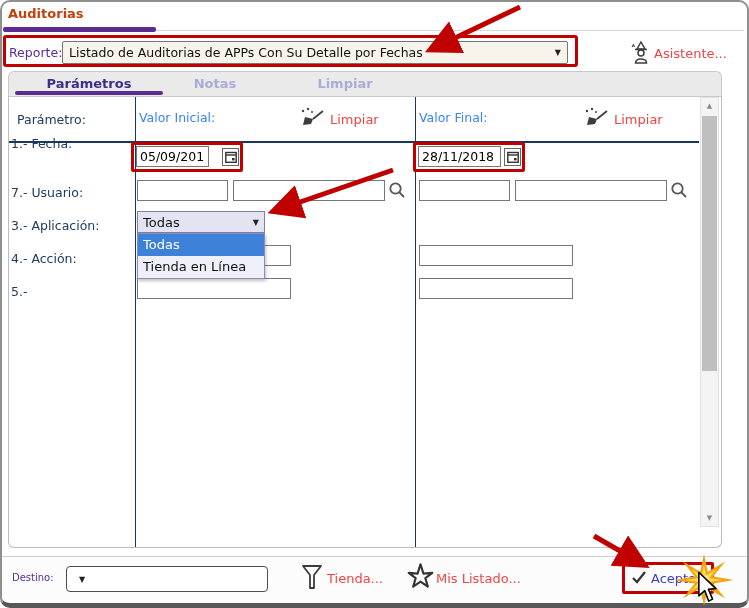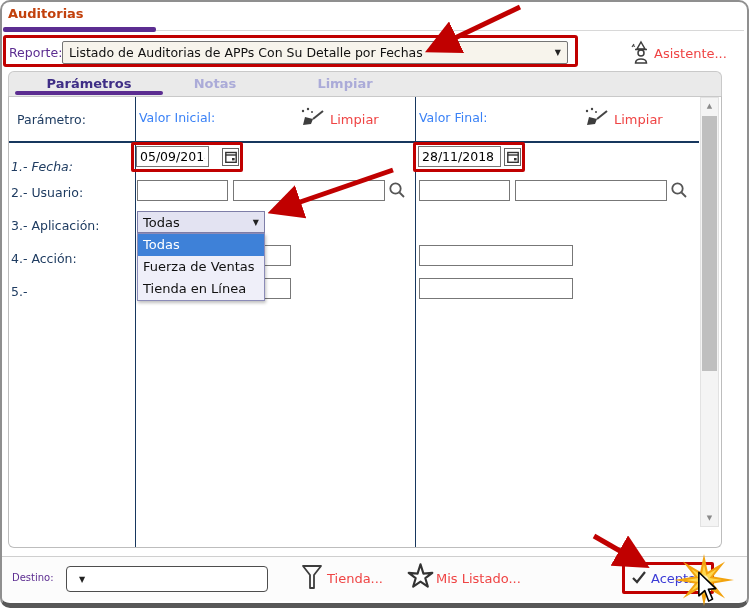--- a/index.html
+++ b/index.html
@@ -140,7 +140,7 @@
   </div>
   <div class="abs hline"></div>
 
-  <div class="abs row-label" style="top:159px;font-style:italic;">1.- Fecha:</div>
+  <div class="abs row-label" style="top:136px;">1.- Fecha:</div>
   <input class="inp" style="left: 136px; top: 146px; width: 73px;" value="05/09/2018">
   <div class="abs cal-btn" style="left:222px; top:148px;">
     <svg width="12" height="12" viewBox="0 0 12 12">

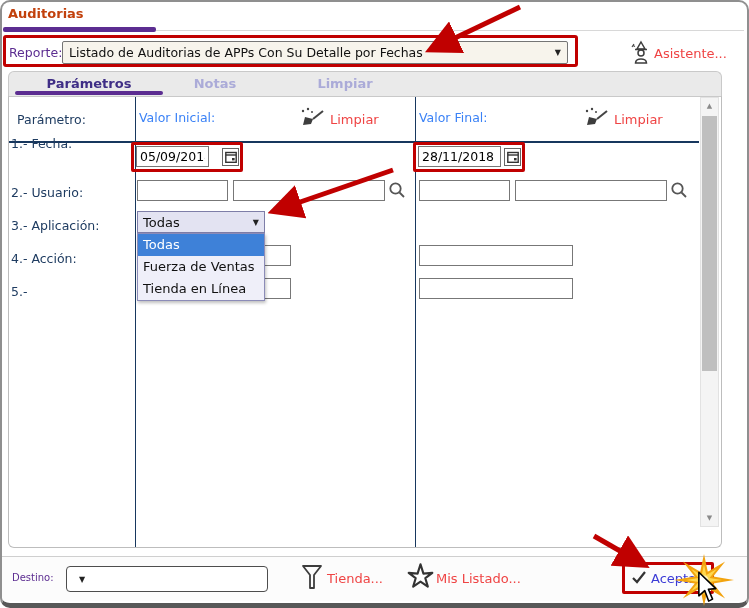--- a/index.html
+++ b/index.html
@@ -160,7 +160,7 @@
   </div>
   <div class="abs red-box" style="left:413px; top:142px; width:112px; height:30px;"></div>
 
-  <div class="abs row-label" style="top:185px;">2.- Usuario:</div>
+  <div class="abs row-label" style="top:185px;">7.- Usuario:</div>
   <input class="inp" style="left: 137px; top: 180px; width: 91px;">
   <input class="inp" style="left: 233px; top: 180px; width: 152px;">
   <div class="abs" style="left:388px; top:181px;">

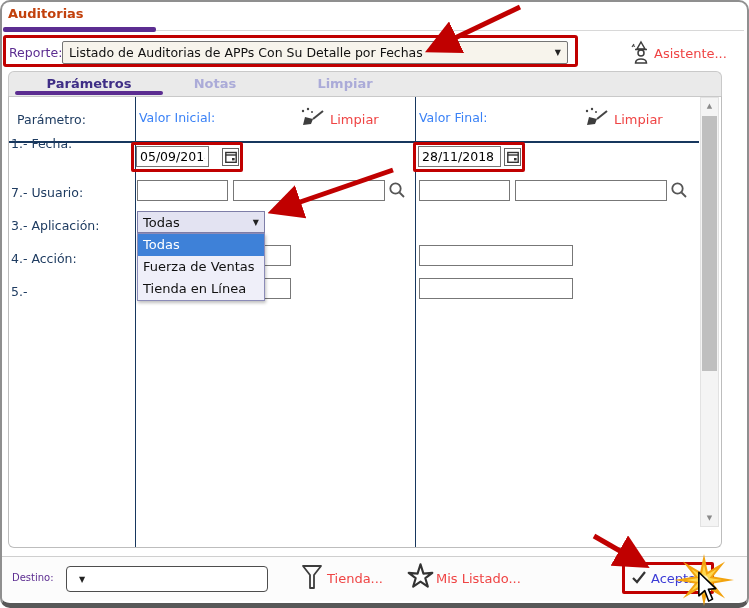--- a/index.html
+++ b/index.html
@@ -185,7 +185,6 @@
   </div>
   <div class="abs app-list">
     <div class="app-opt hl">Todas</div>
-    <div class="app-opt">Fuerza de Ventas</div>
     <div class="app-opt">Tienda en Línea</div>
   </div>
 

